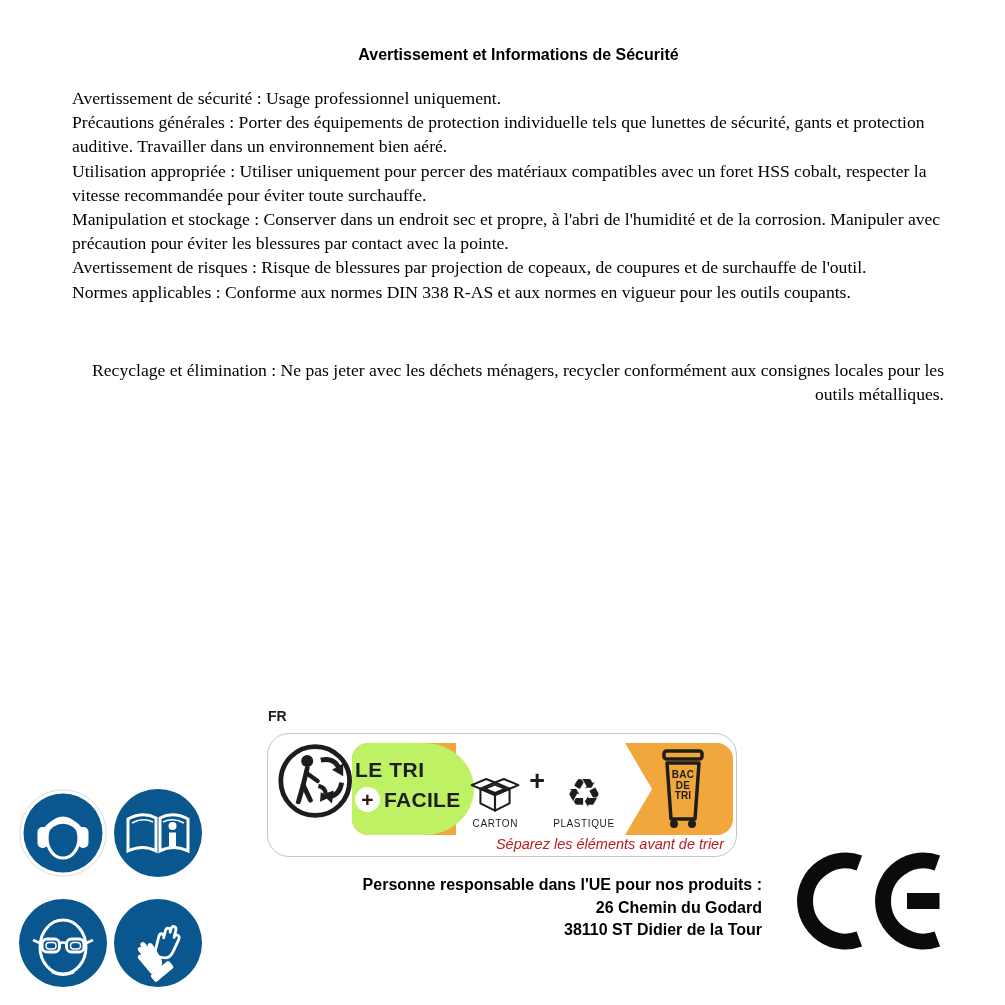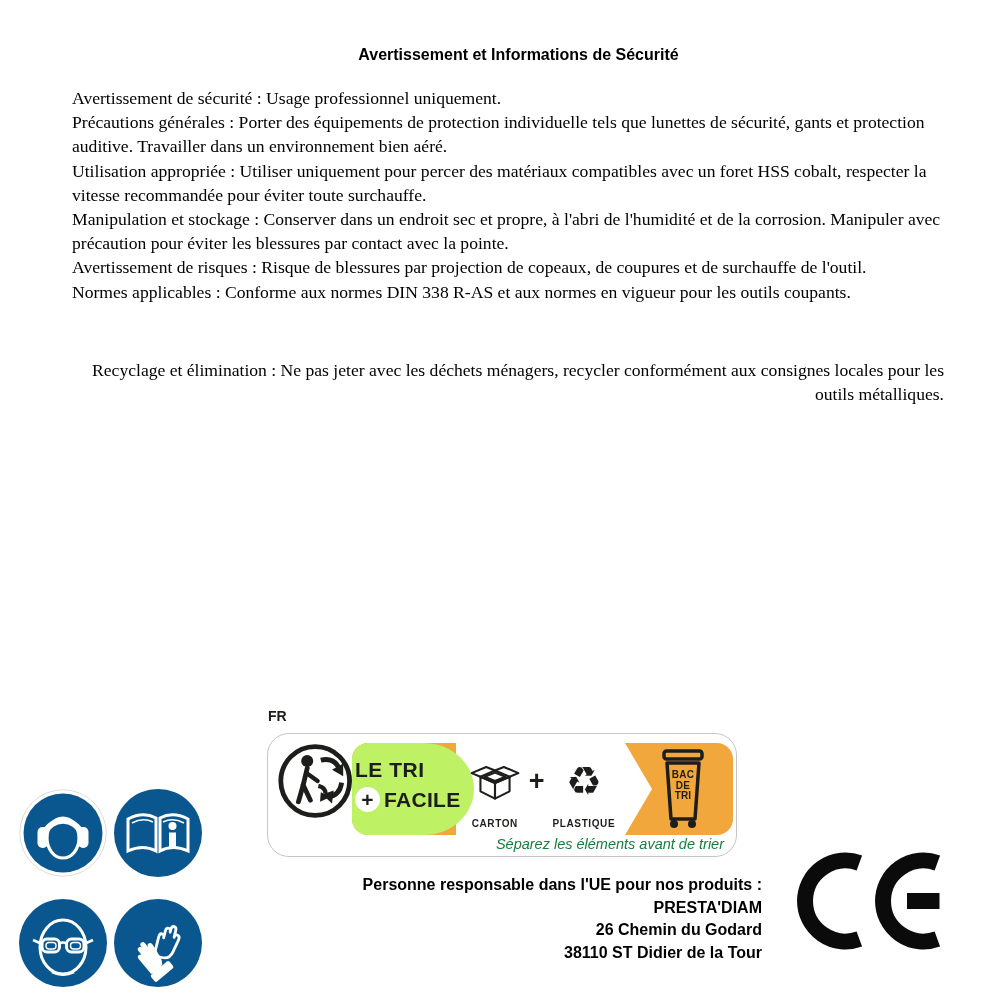--- a/index.html
+++ b/index.html
@@ -67,7 +67,7 @@
     color: #1d1d1b;
   }
   .material { display: flex; flex-direction: column; align-items: center; justify-content: flex-end; height: 80px; }
-  .material-label { font-size: 10px; font-weight: bold; letter-spacing: .6px; margin-top: 13px; }
+  .material-label { font-size: 10px; font-weight: normal; letter-spacing: .6px; margin-top: 1px; }
   .material-plus { font-size: 27px; font-weight: 900; margin-top: -16px; }
   .recycle-glyph { font-family: "DejaVu Sans", sans-serif; font-size: 40px; line-height: 48px; color: #1d1d1b; }
 

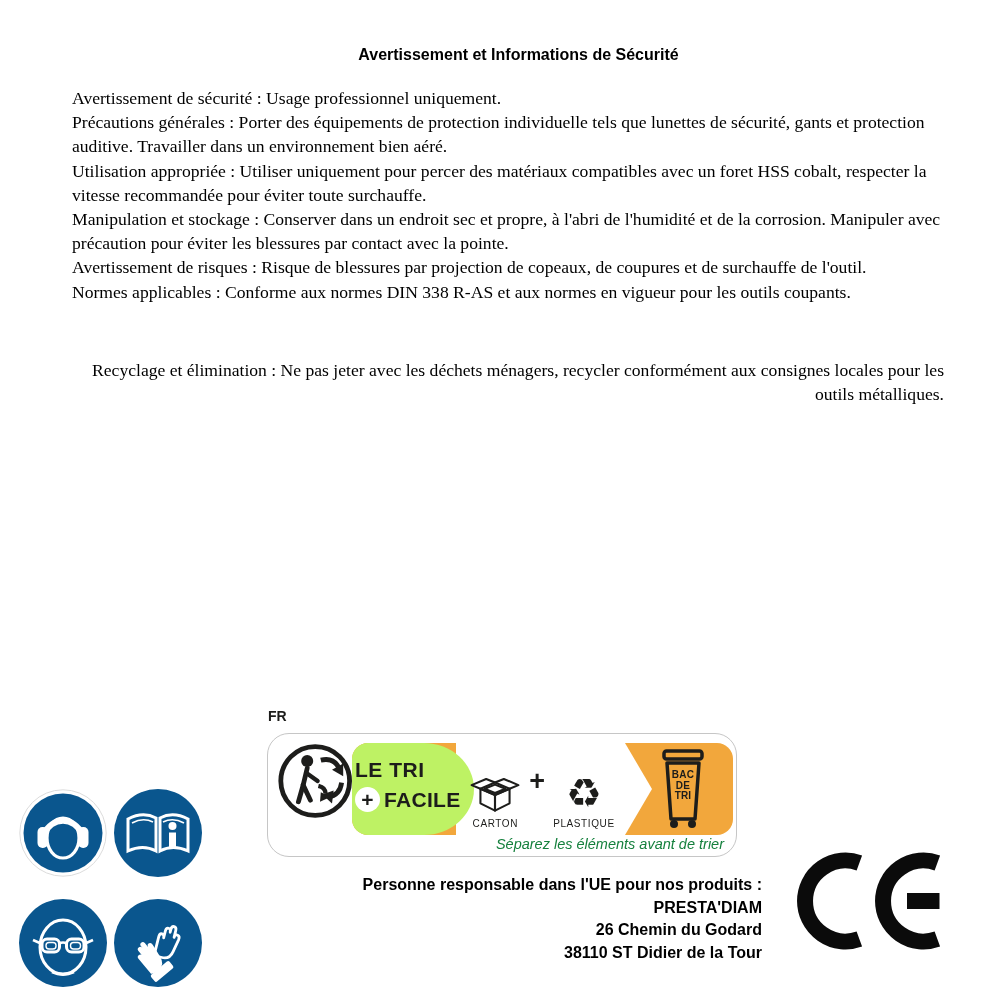--- a/index.html
+++ b/index.html
@@ -79,7 +79,7 @@
   }
   .tagline {
     position: absolute; right: 12px; top: 102px;
-    font-size: 14.5px; font-style: italic; color: #15803d;
+    font-size: 14.5px; font-style: italic; color: #b91c1c;
   }
 
   

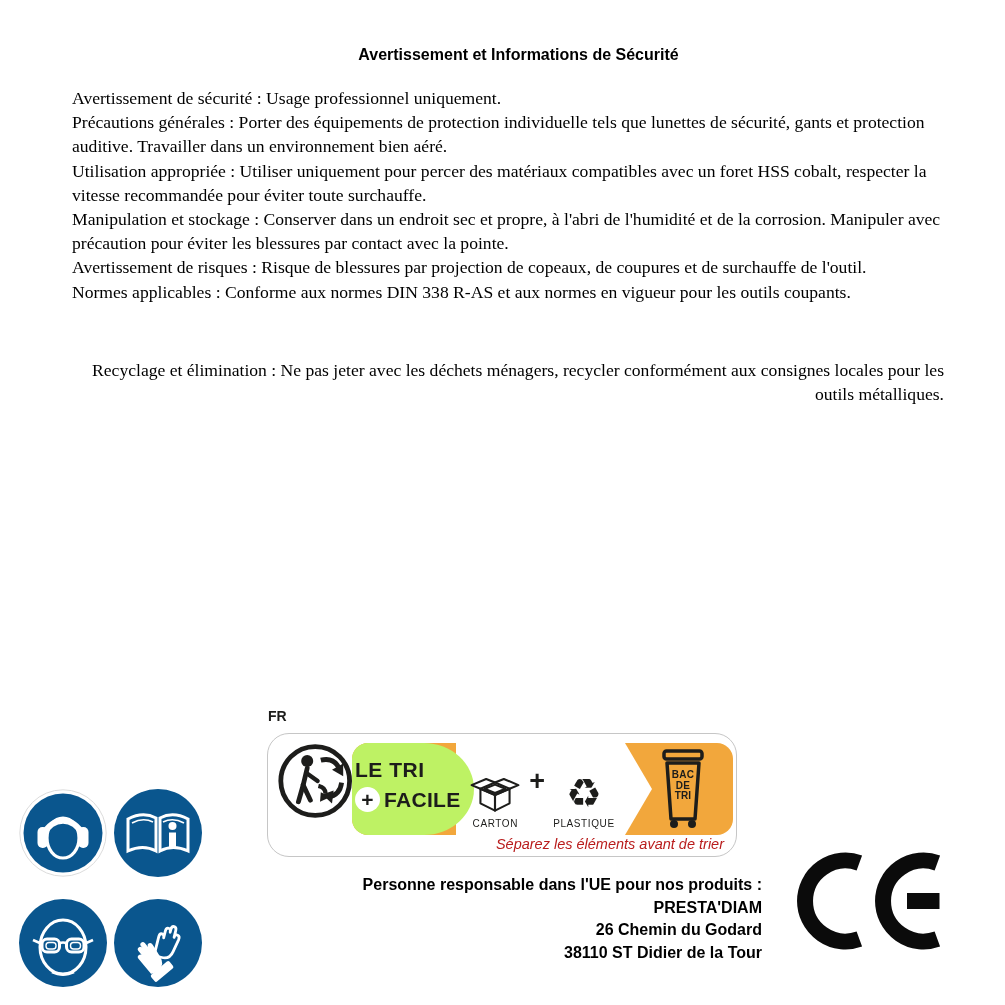--- a/index.html
+++ b/index.html
@@ -184,7 +184,6 @@
 
   <div class="contact">
     <div>Personne responsable dans l'UE pour nos produits :</div>
-    <div>PRESTA'DIAM</div>
     <div>26 Chemin du Godard</div>
     <div>38110 ST Didier de la Tour</div>
   </div>

